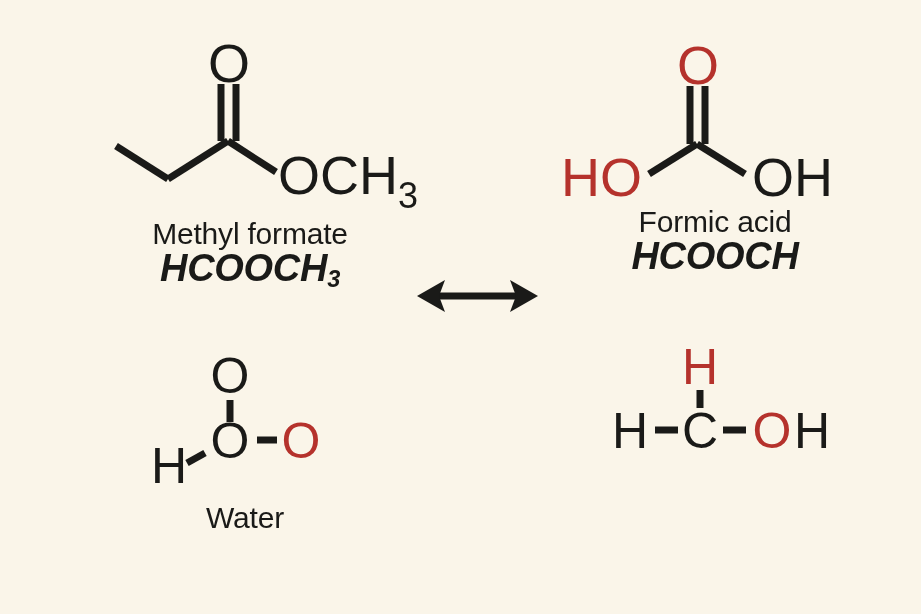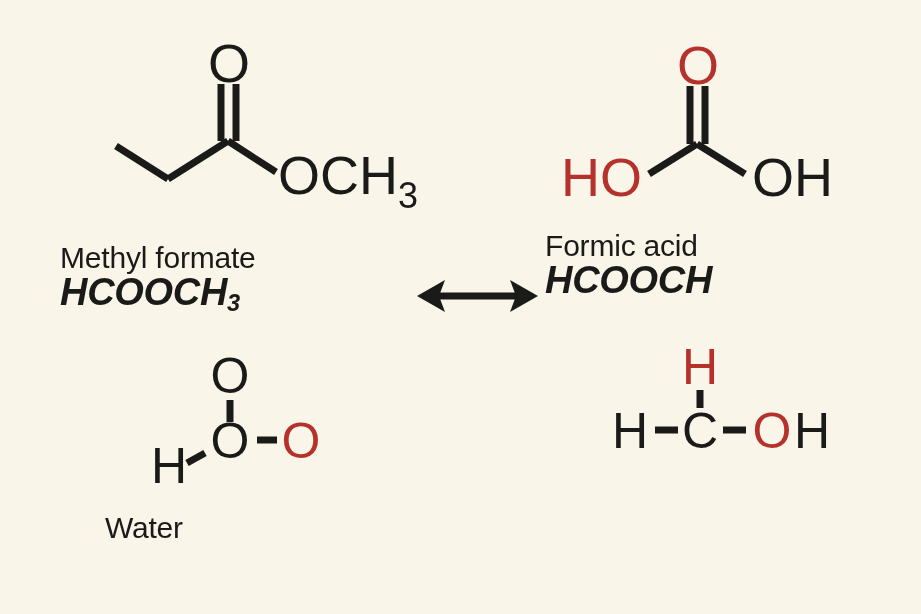--- a/index.html
+++ b/index.html
@@ -29,10 +29,10 @@
   .cap {
     position: absolute;
     width: 100%;
+    text-align: center;
     color: #1a1a18;
     line-height: 1.04;
     white-space: nowrap;
-    margin-top: 24px;
   }
   .cap-name {
     font-size: 30px;

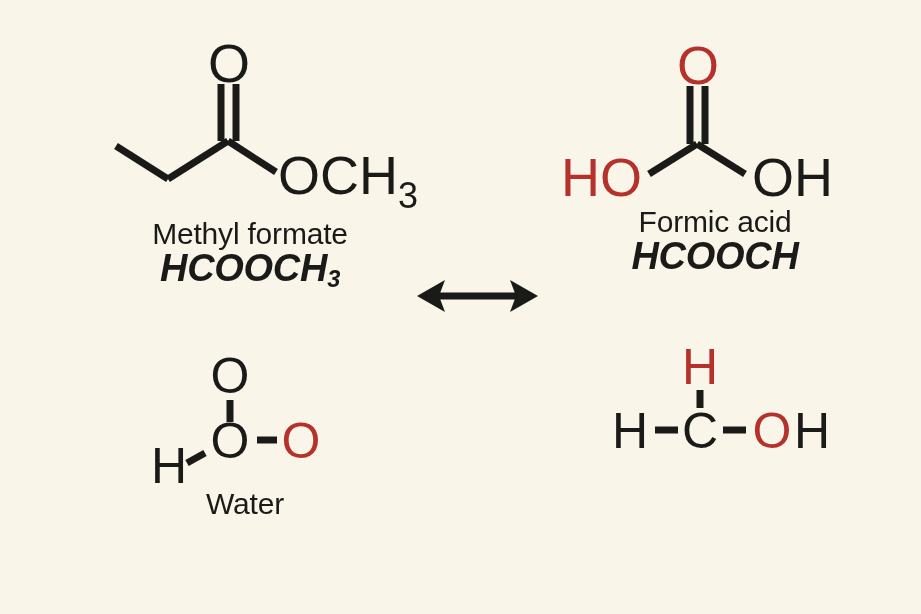--- a/index.html
+++ b/index.html
@@ -60,7 +60,7 @@
 
   #mf-caption  { top: 184px; }
   #fa-caption  { top: 172px; }
-  #wa-caption  { top: 140px; }
+  #wa-caption  { top: 154px; }
   #me-caption  { top: 122px; }
 
   #arrow-wrap {

